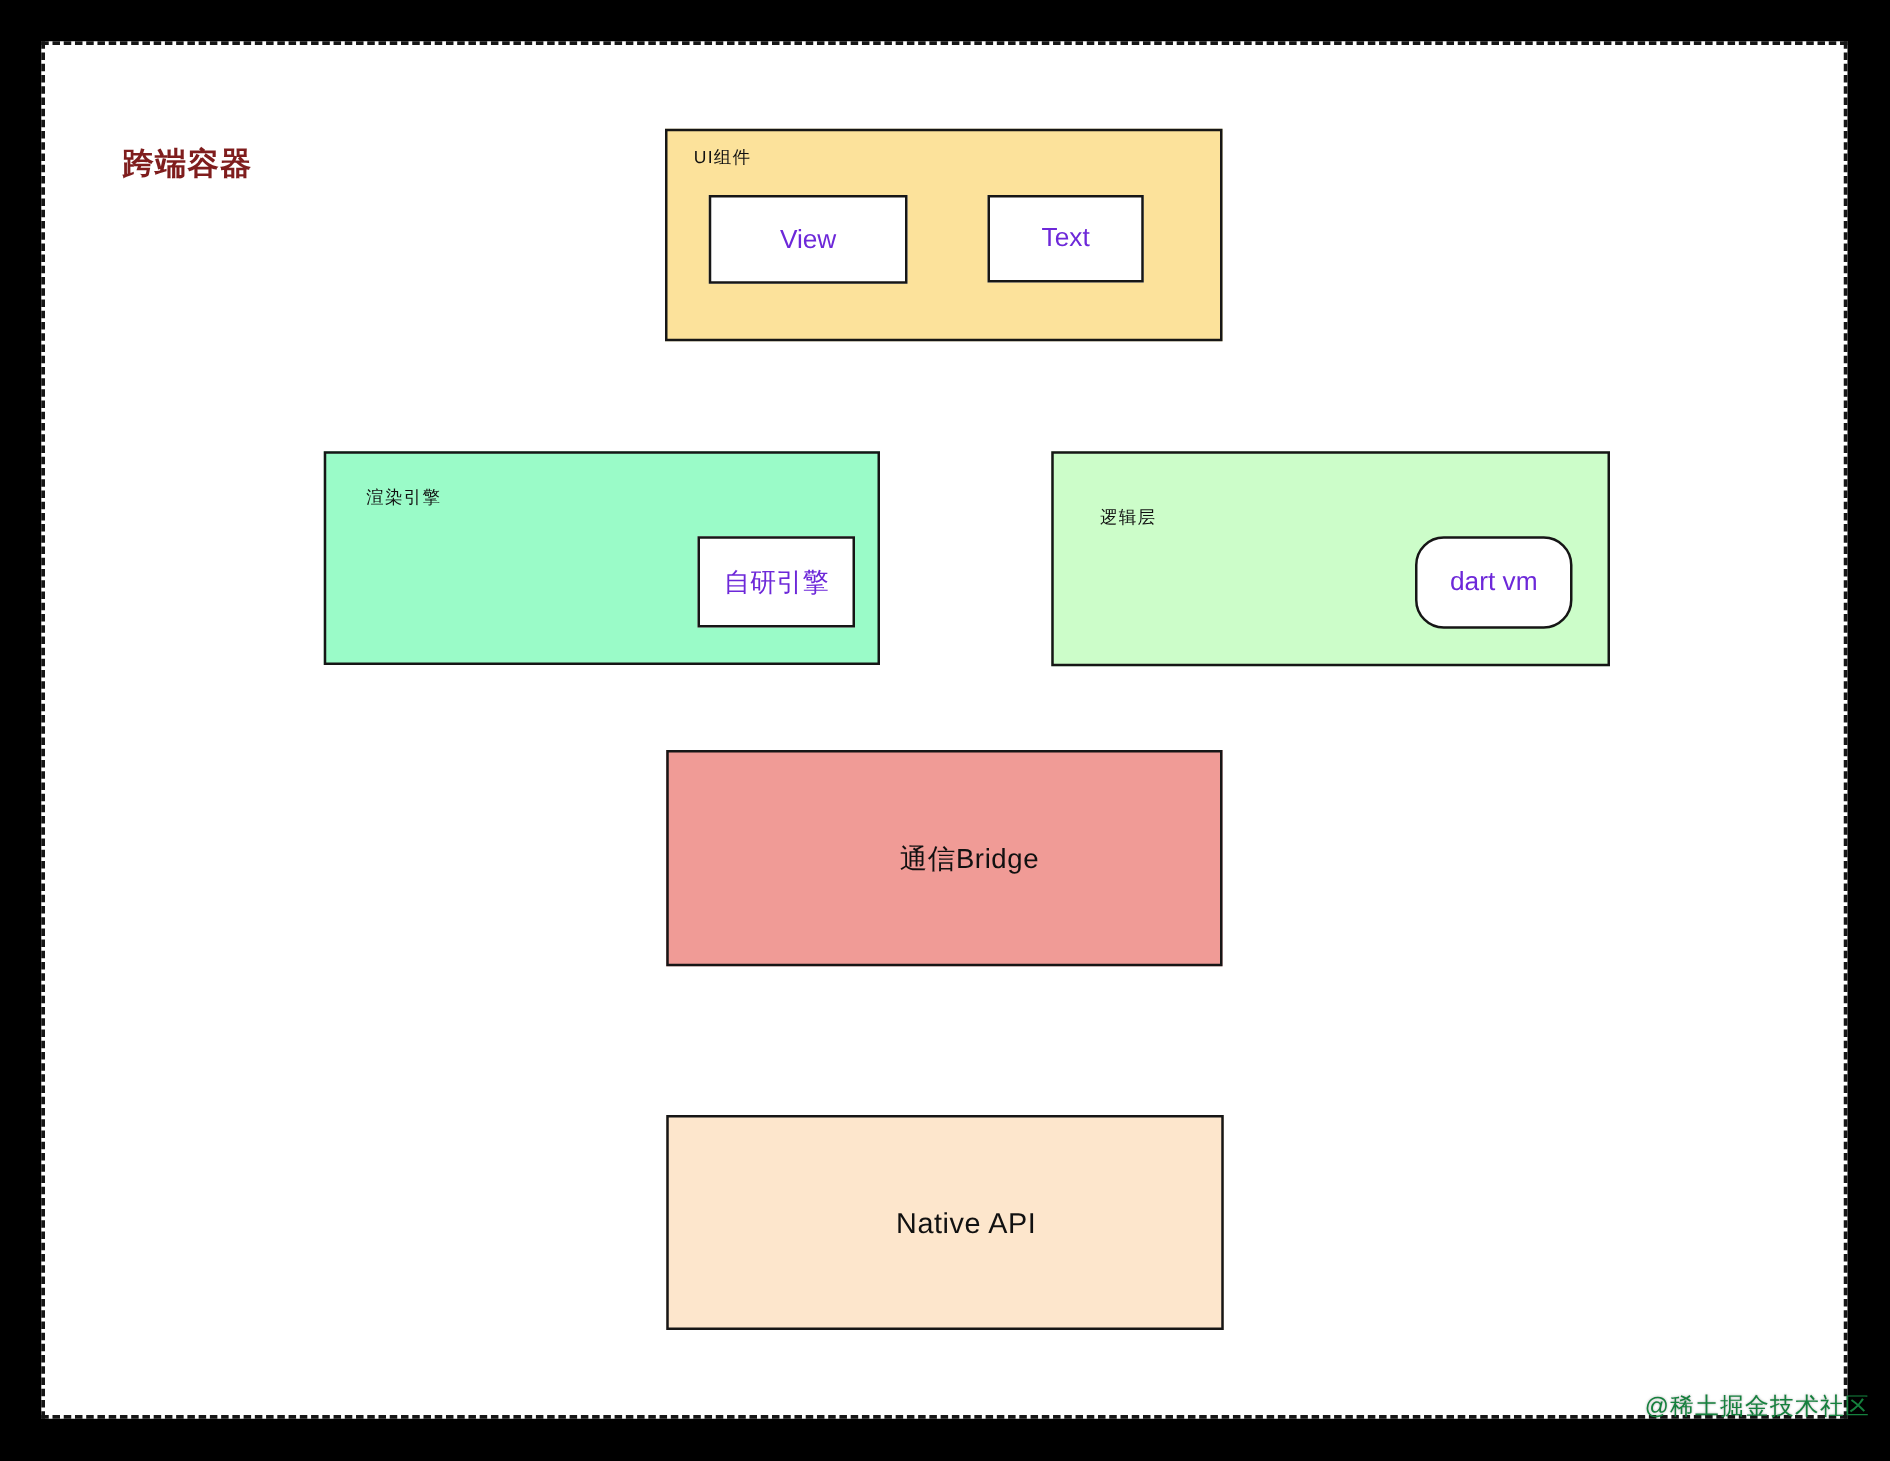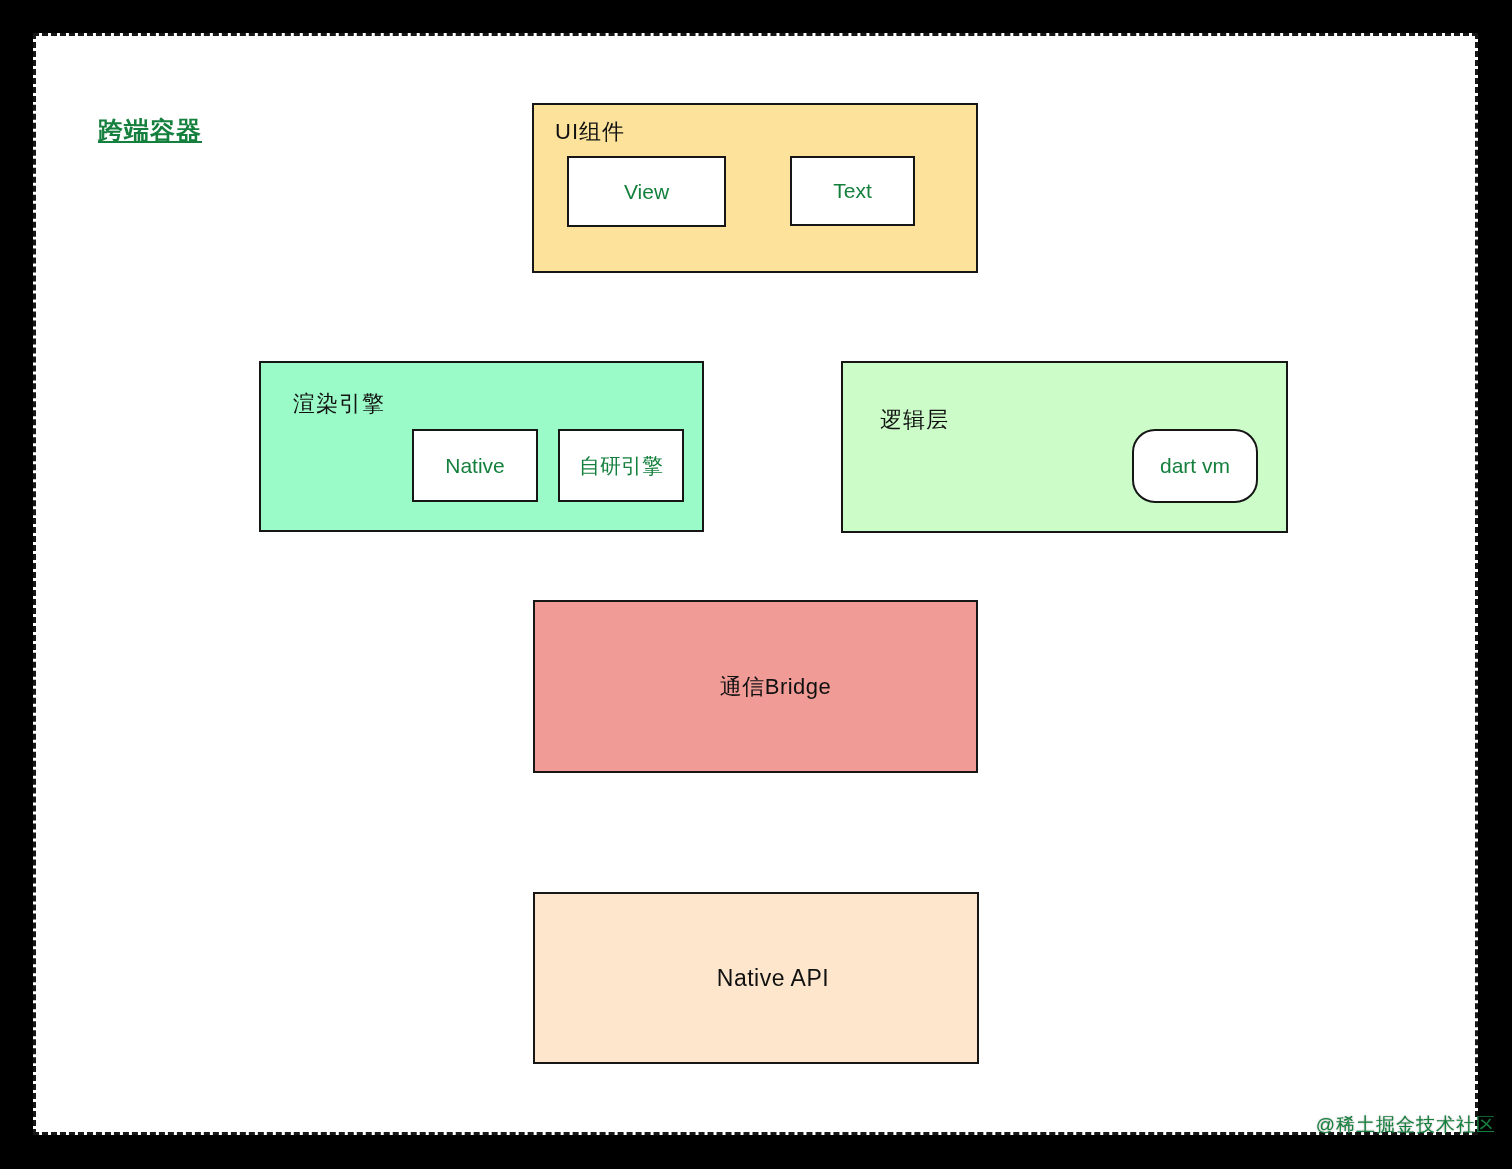--- a/index.html
+++ b/index.html
@@ -24,9 +24,8 @@
   .abs { position: absolute; box-sizing: border-box; }
   .page-title {
     left: 62px; top: 78px;
-    font-size: 25px; font-weight: 600; color: #15803d;
+    font-size: 25px; font-weight: 600; color: #7f1d1d;
     letter-spacing: 1px;
-    text-decoration: underline;
   }
   .group {
     border: 2px solid #161616;

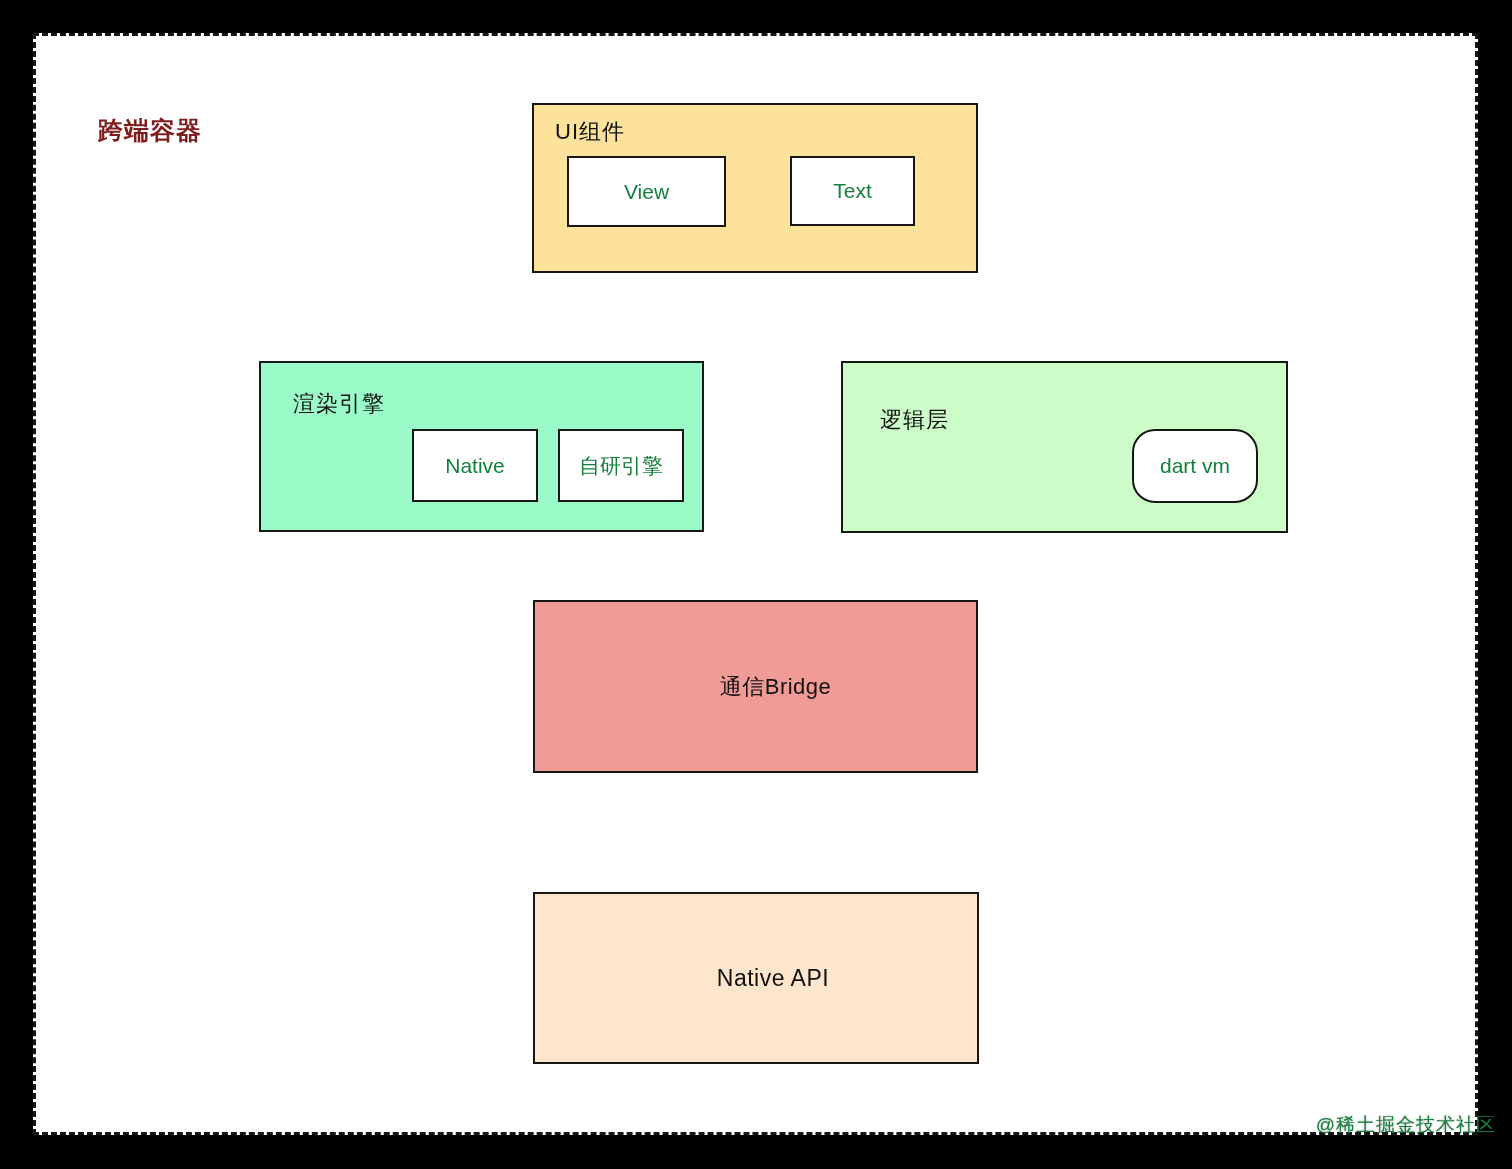--- a/index.html
+++ b/index.html
@@ -32,7 +32,7 @@
   }
   .group-label {
     position: absolute;
-    font-size: 22px; font-weight: 500; color: #111;
+    font-size: 14px; font-weight: 500; color: #111;
     letter-spacing: 1px;
   }
   .node {

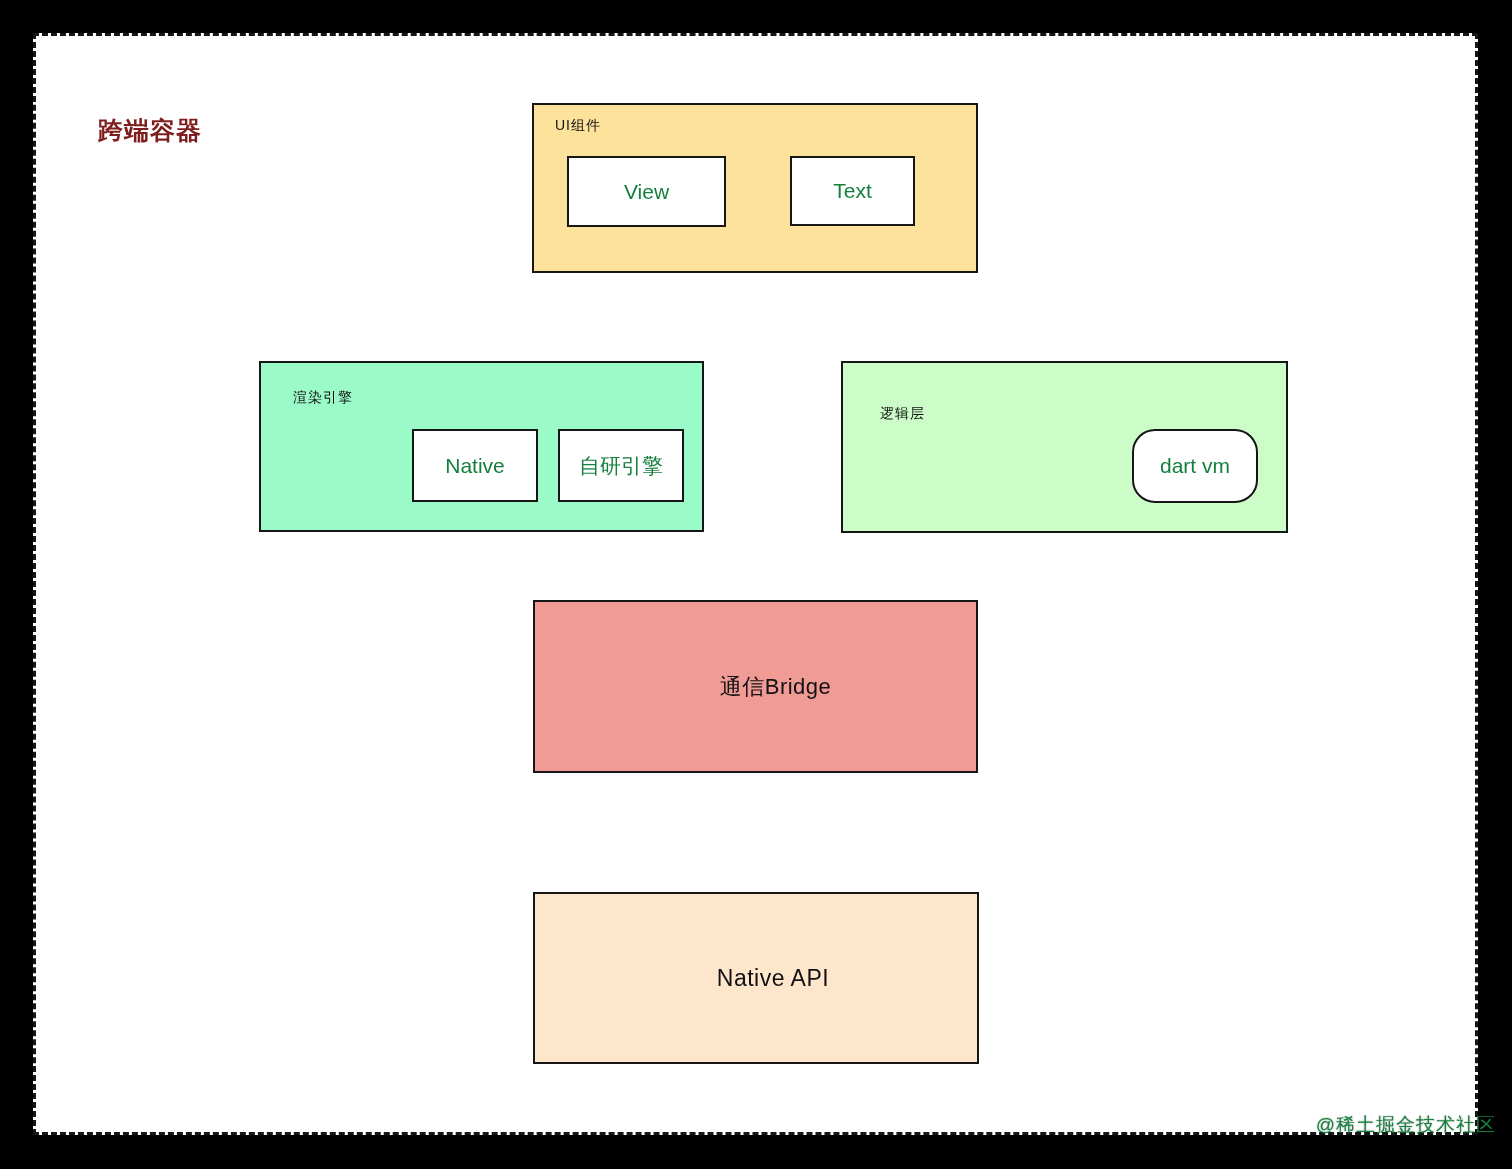--- a/index.html
+++ b/index.html
@@ -40,7 +40,7 @@
     background: #fff;
     border: 2px solid #161616;
     display: flex; align-items: center; justify-content: center;
-    font-size: 21px; color: #15803d;
+    font-size: 21px; color: #6d28d9;
   }
   .block {
     border: 2px solid #161616;

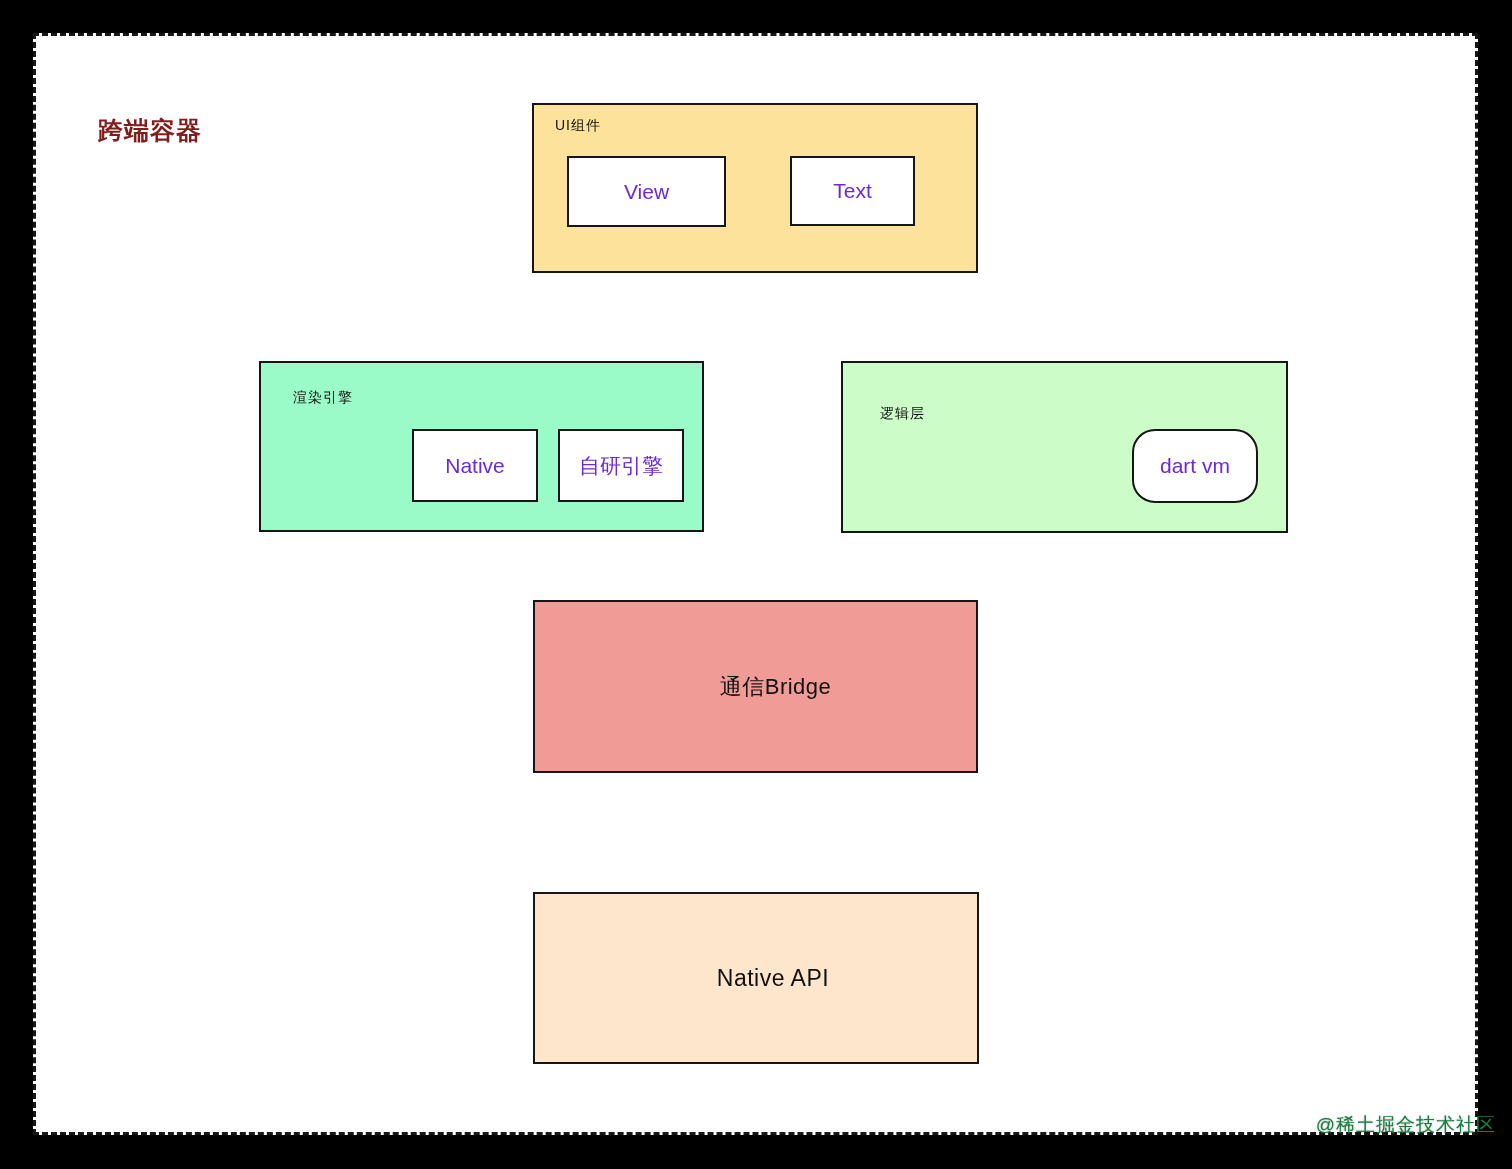--- a/index.html
+++ b/index.html
@@ -93,7 +93,6 @@
 
     <div class="abs group g-render" style="background-color: rgb(154, 251, 200);">
       <div class="group-label">渲染引擎</div>
-      <div class="node n-native">Native</div>
       <div class="node n-custom">自研引擎</div>
     </div>
 

